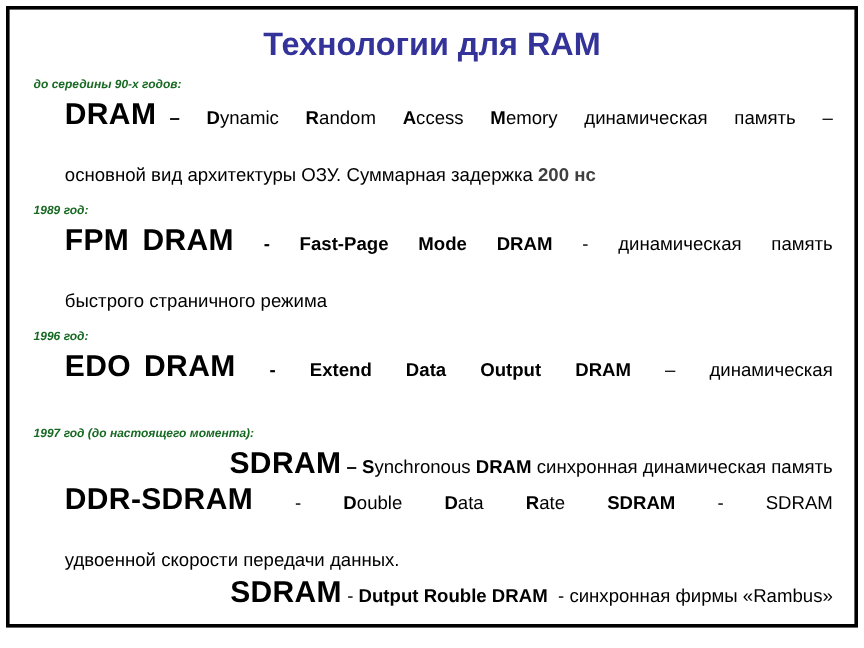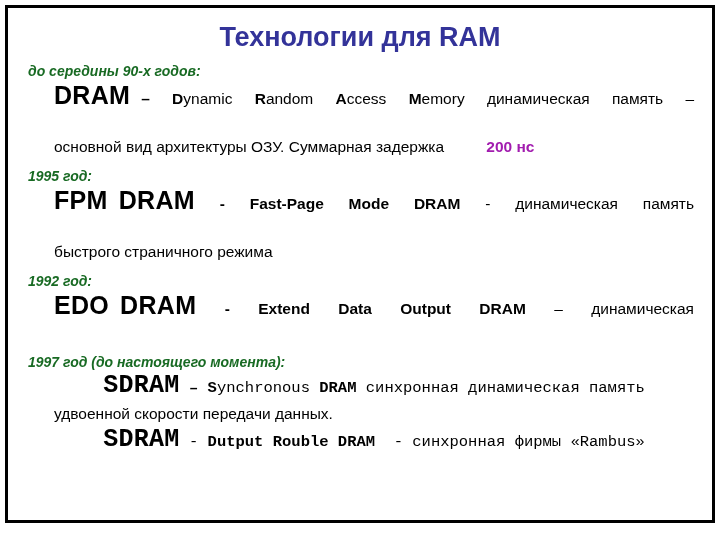--- a/index.html
+++ b/index.html
@@ -54,7 +54,7 @@
     color: #186A23;
     font-weight: bold;
     font-style: italic;
-    font-size: 14px;
+    font-size: 10px;
     line-height: 20px;
     margin: 7px 0 0 6px;
   }

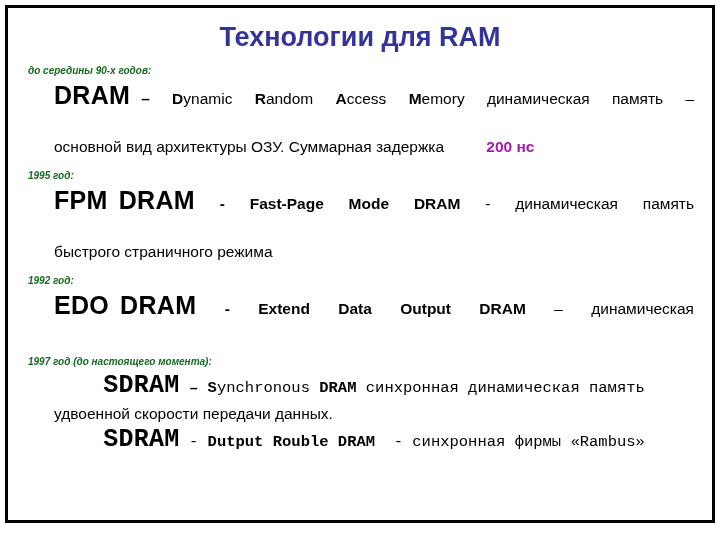--- a/index.html
+++ b/index.html
@@ -92,9 +92,8 @@
     width: 11px;
   }
   .hot {
-    color: #a21caf;
+    color: #404040;
     font-weight: bold;
-    margin-left: 38px;
   }
   .justified-row {
     text-align: justify;

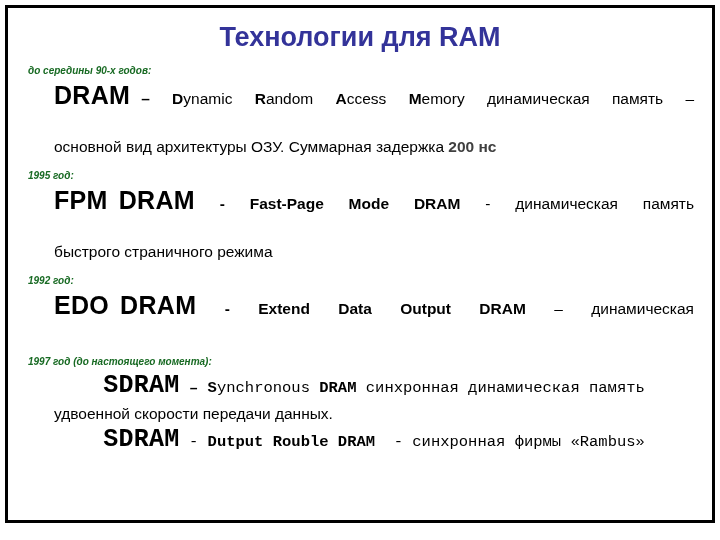--- a/index.html
+++ b/index.html
@@ -121,7 +121,7 @@
       <span class="ln"><span class="reg">основной вид архитектуры ОЗУ. Суммарная задержка </span><span class="hot">200 нс</span></span>
     </div>
 
-    <div class="year">1995 год:</div>
+    <div class="year">1989 год:</div>
     <div class="entry">
       <span class="ln justified-row"><span class="acronym">FPM</span><span class="sp"></span><span class="acronym">DRAM</span>&nbsp;<span class="b">-</span>&nbsp;<span class="b">F</span><span class="b">ast-</span><span class="b">P</span><span class="b">age</span>&nbsp;<span class="b">M</span><span class="b">ode</span>&nbsp;<span class="b">DRAM</span>&nbsp;<span class="reg">-</span>&nbsp;<span class="reg">динамическая память</span></span>
       <span class="ln"><span class="reg">быстрого страничного режима</span></span>

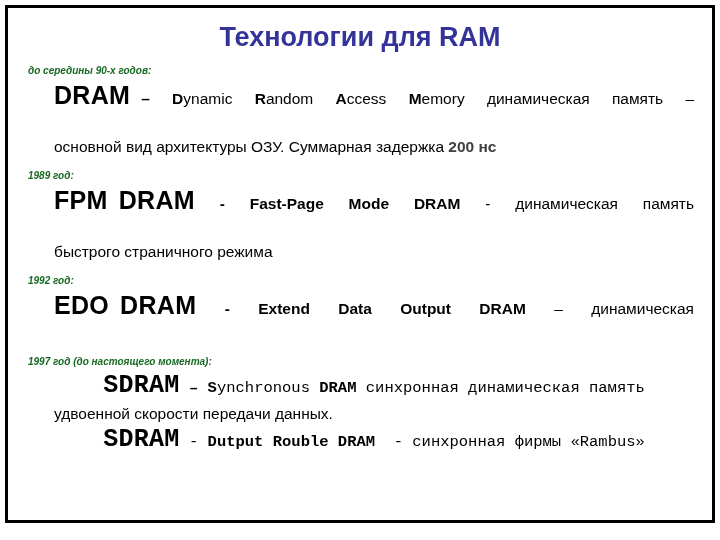--- a/index.html
+++ b/index.html
@@ -127,7 +127,7 @@
       <span class="ln"><span class="reg">быстрого страничного режима</span></span>
     </div>
 
-    <div class="year">1992 год:</div>
+    <div class="year">1996 год:</div>
     <div class="entry">
       <span class="ln justified-row"><span class="acronym">EDO</span><span class="sp"></span><span class="acronym">DRAM</span>&nbsp;<span class="b">-</span>&nbsp;<span class="b">E</span><span class="b">xtend</span>&nbsp;<span class="b">D</span><span class="b">ata</span>&nbsp;<span class="b">O</span><span class="b">utput</span>&nbsp;<span class="b">DRAM</span>&nbsp;<span class="reg">–</span>&nbsp;<span class="reg">динамическая</span></span>
     </div>

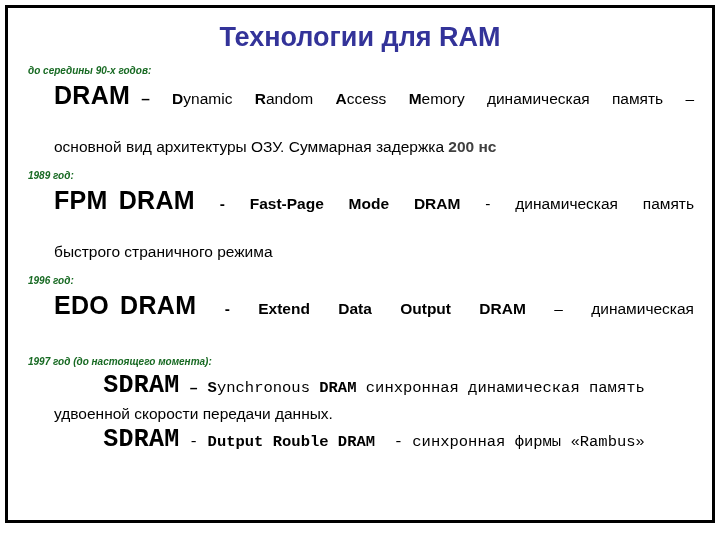--- a/index.html
+++ b/index.html
@@ -69,8 +69,7 @@
     line-height: 24px;
   }
   .entry.nojustify {
-    text-align: center;
-    font-family: Liberation Mono, monospace;
+    text-align: right;
   }
   .entry > .ln {
     display: block;

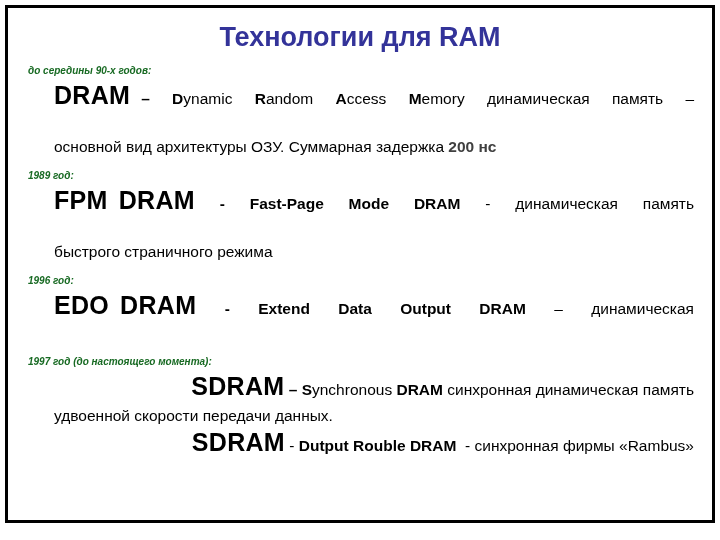--- a/index.html
+++ b/index.html
@@ -138,6 +138,7 @@
     </div>
 
     <div class="entry">
+      <span class="ln justified-row"><span class="acronym">DDR-SDRAM</span>&nbsp;<span class="reg">-</span>&nbsp;<span class="b">D</span><span class="reg">ouble</span>&nbsp;<span class="b">D</span><span class="reg">ata</span>&nbsp;<span class="b">R</span><span class="reg">ate</span>&nbsp;<span class="b">SDRAM</span>&nbsp;<span class="reg">-</span>&nbsp;<span class="reg">SDRAM</span></span>
       <span class="ln"><span class="reg">удвоенной скорости передачи данных.</span></span>
     </div>
 

